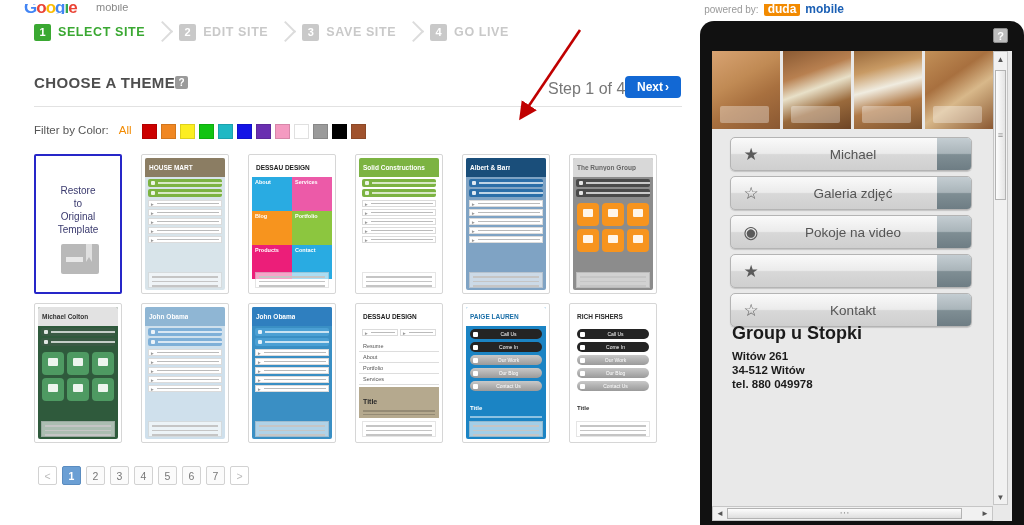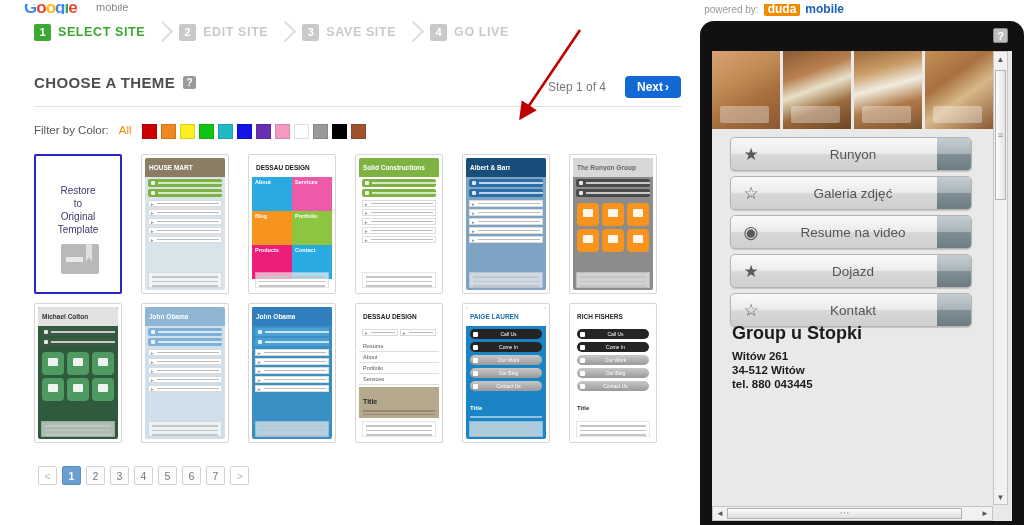--- a/index.html
+++ b/index.html
@@ -48,7 +48,7 @@
   }
 
   
-  .choose-row { position:absolute; left:34px; top:60px; display:flex; align-items:center; gap:8px; }
+  .choose-row { position:absolute; left:34px; top:60px; display:flex; align-items:center; gap:0; }
   .choose-title { font-size:15px; font-weight:bold; color:#4e4e4e; letter-spacing:.4px; }
   .help-sq {
     width:13px; height:13px; background:#9a9a9a; color:#fff; font-size:10px; font-weight:bold;

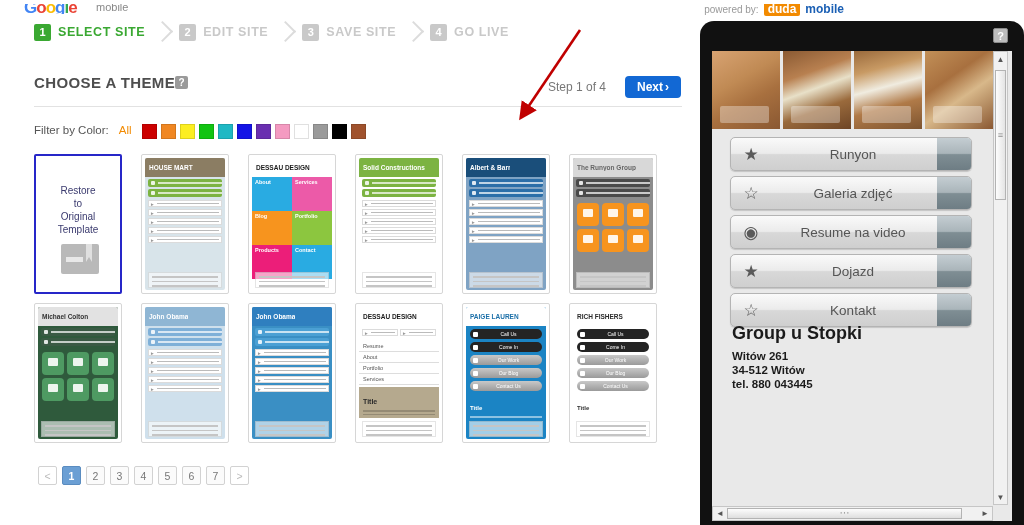--- a/index.html
+++ b/index.html
@@ -56,7 +56,7 @@
   }
   .hr-line { position:absolute; left:34px; top:92px; width:648px; height:1px; background:#e2e2e2; }
 
-  .step-of { position:absolute; left:548px; top:66px; font-size:12px; color:#777; }
+  .step-of { position:absolute; left:548px; top:66px; font-size:16px; color:#777; }
   .next-btn {
     position:absolute; left:625px; top:62px; width:56px; height:22px;
     background:#1268d4; border-radius:4px; color:#fff; font-size:12px; font-weight:bold;

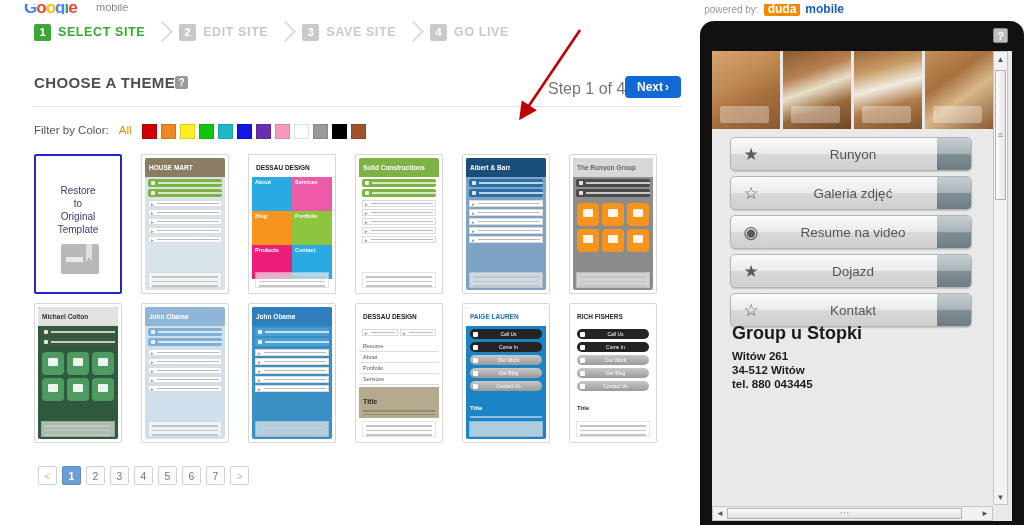--- a/index.html
+++ b/index.html
@@ -702,7 +702,7 @@
       <div class="menu">
         <div class="mbtn">
           <span class="mico">★</span>
-          <span class="mlab">Runyon</span>
+          <span class="mlab">Michael</span>
           <span class="mcap"></span>
         </div>
         <div class="mbtn">

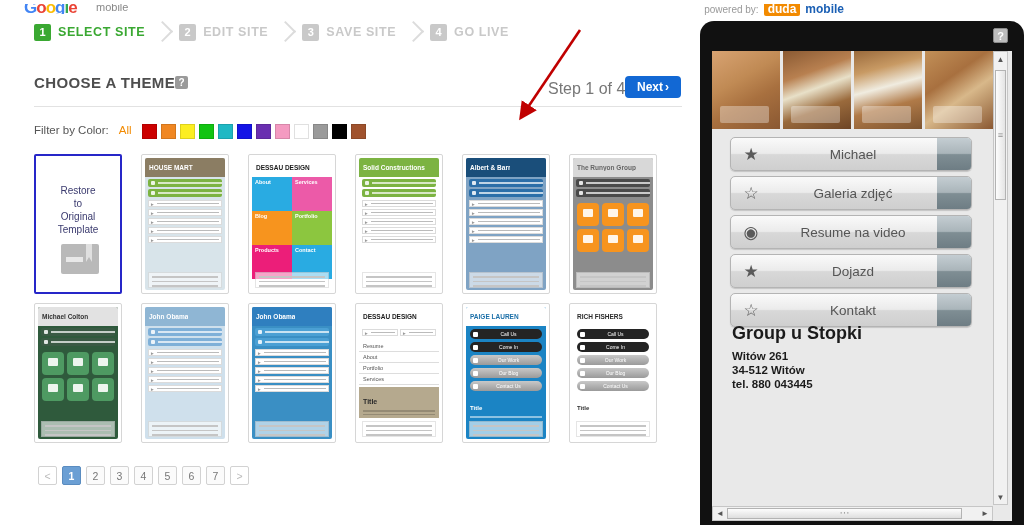--- a/index.html
+++ b/index.html
@@ -712,7 +712,7 @@
         </div>
         <div class="mbtn">
           <span class="mico">◉</span>
-          <span class="mlab">Resume na video</span>
+          <span class="mlab">Pokoje na video</span>
           <span class="mcap"></span>
         </div>
         <div class="mbtn">

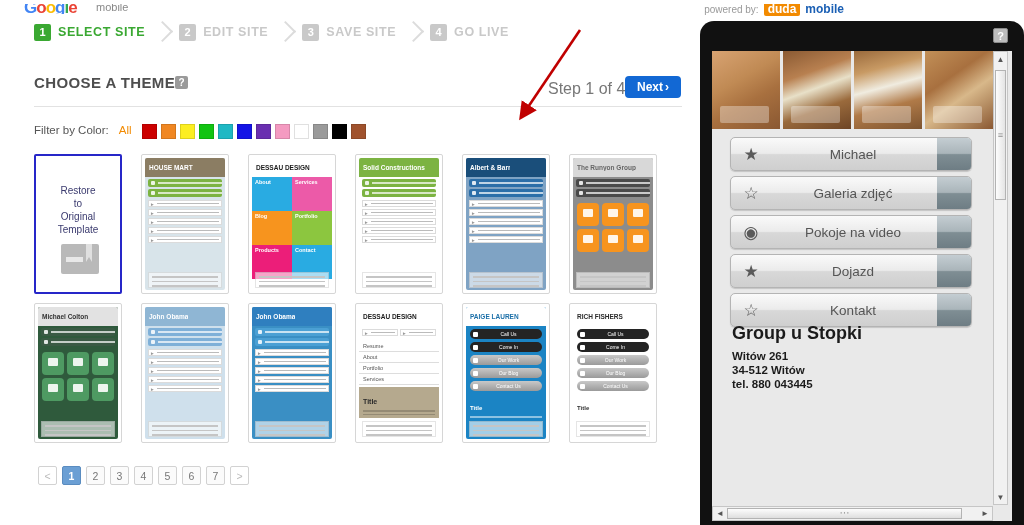--- a/index.html
+++ b/index.html
@@ -717,7 +717,6 @@
         </div>
         <div class="mbtn">
           <span class="mico">★</span>
-          <span class="mlab">Dojazd</span>
           <span class="mcap"></span>
         </div>
         <div class="mbtn">

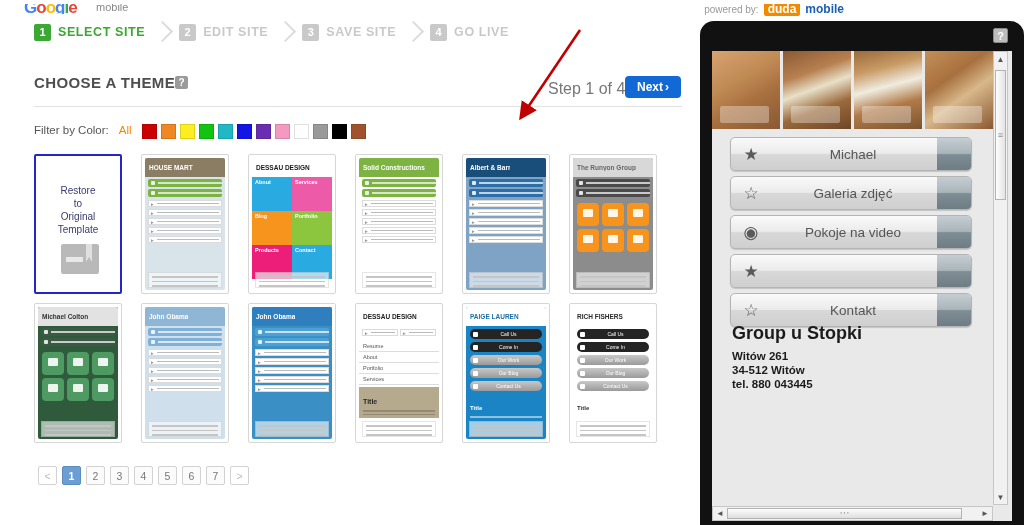--- a/index.html
+++ b/index.html
@@ -730,7 +730,7 @@
         <div class="c-h1">Group u Stopki</div>
         <div class="c-line">Witów 261</div>
         <div class="c-line">34-512 Witów</div>
-        <div class="c-line">tel. 880 043445</div>
+        <div class="c-line">tel. 880 049978</div>
       </div>
 
       <div class="vscroll">

